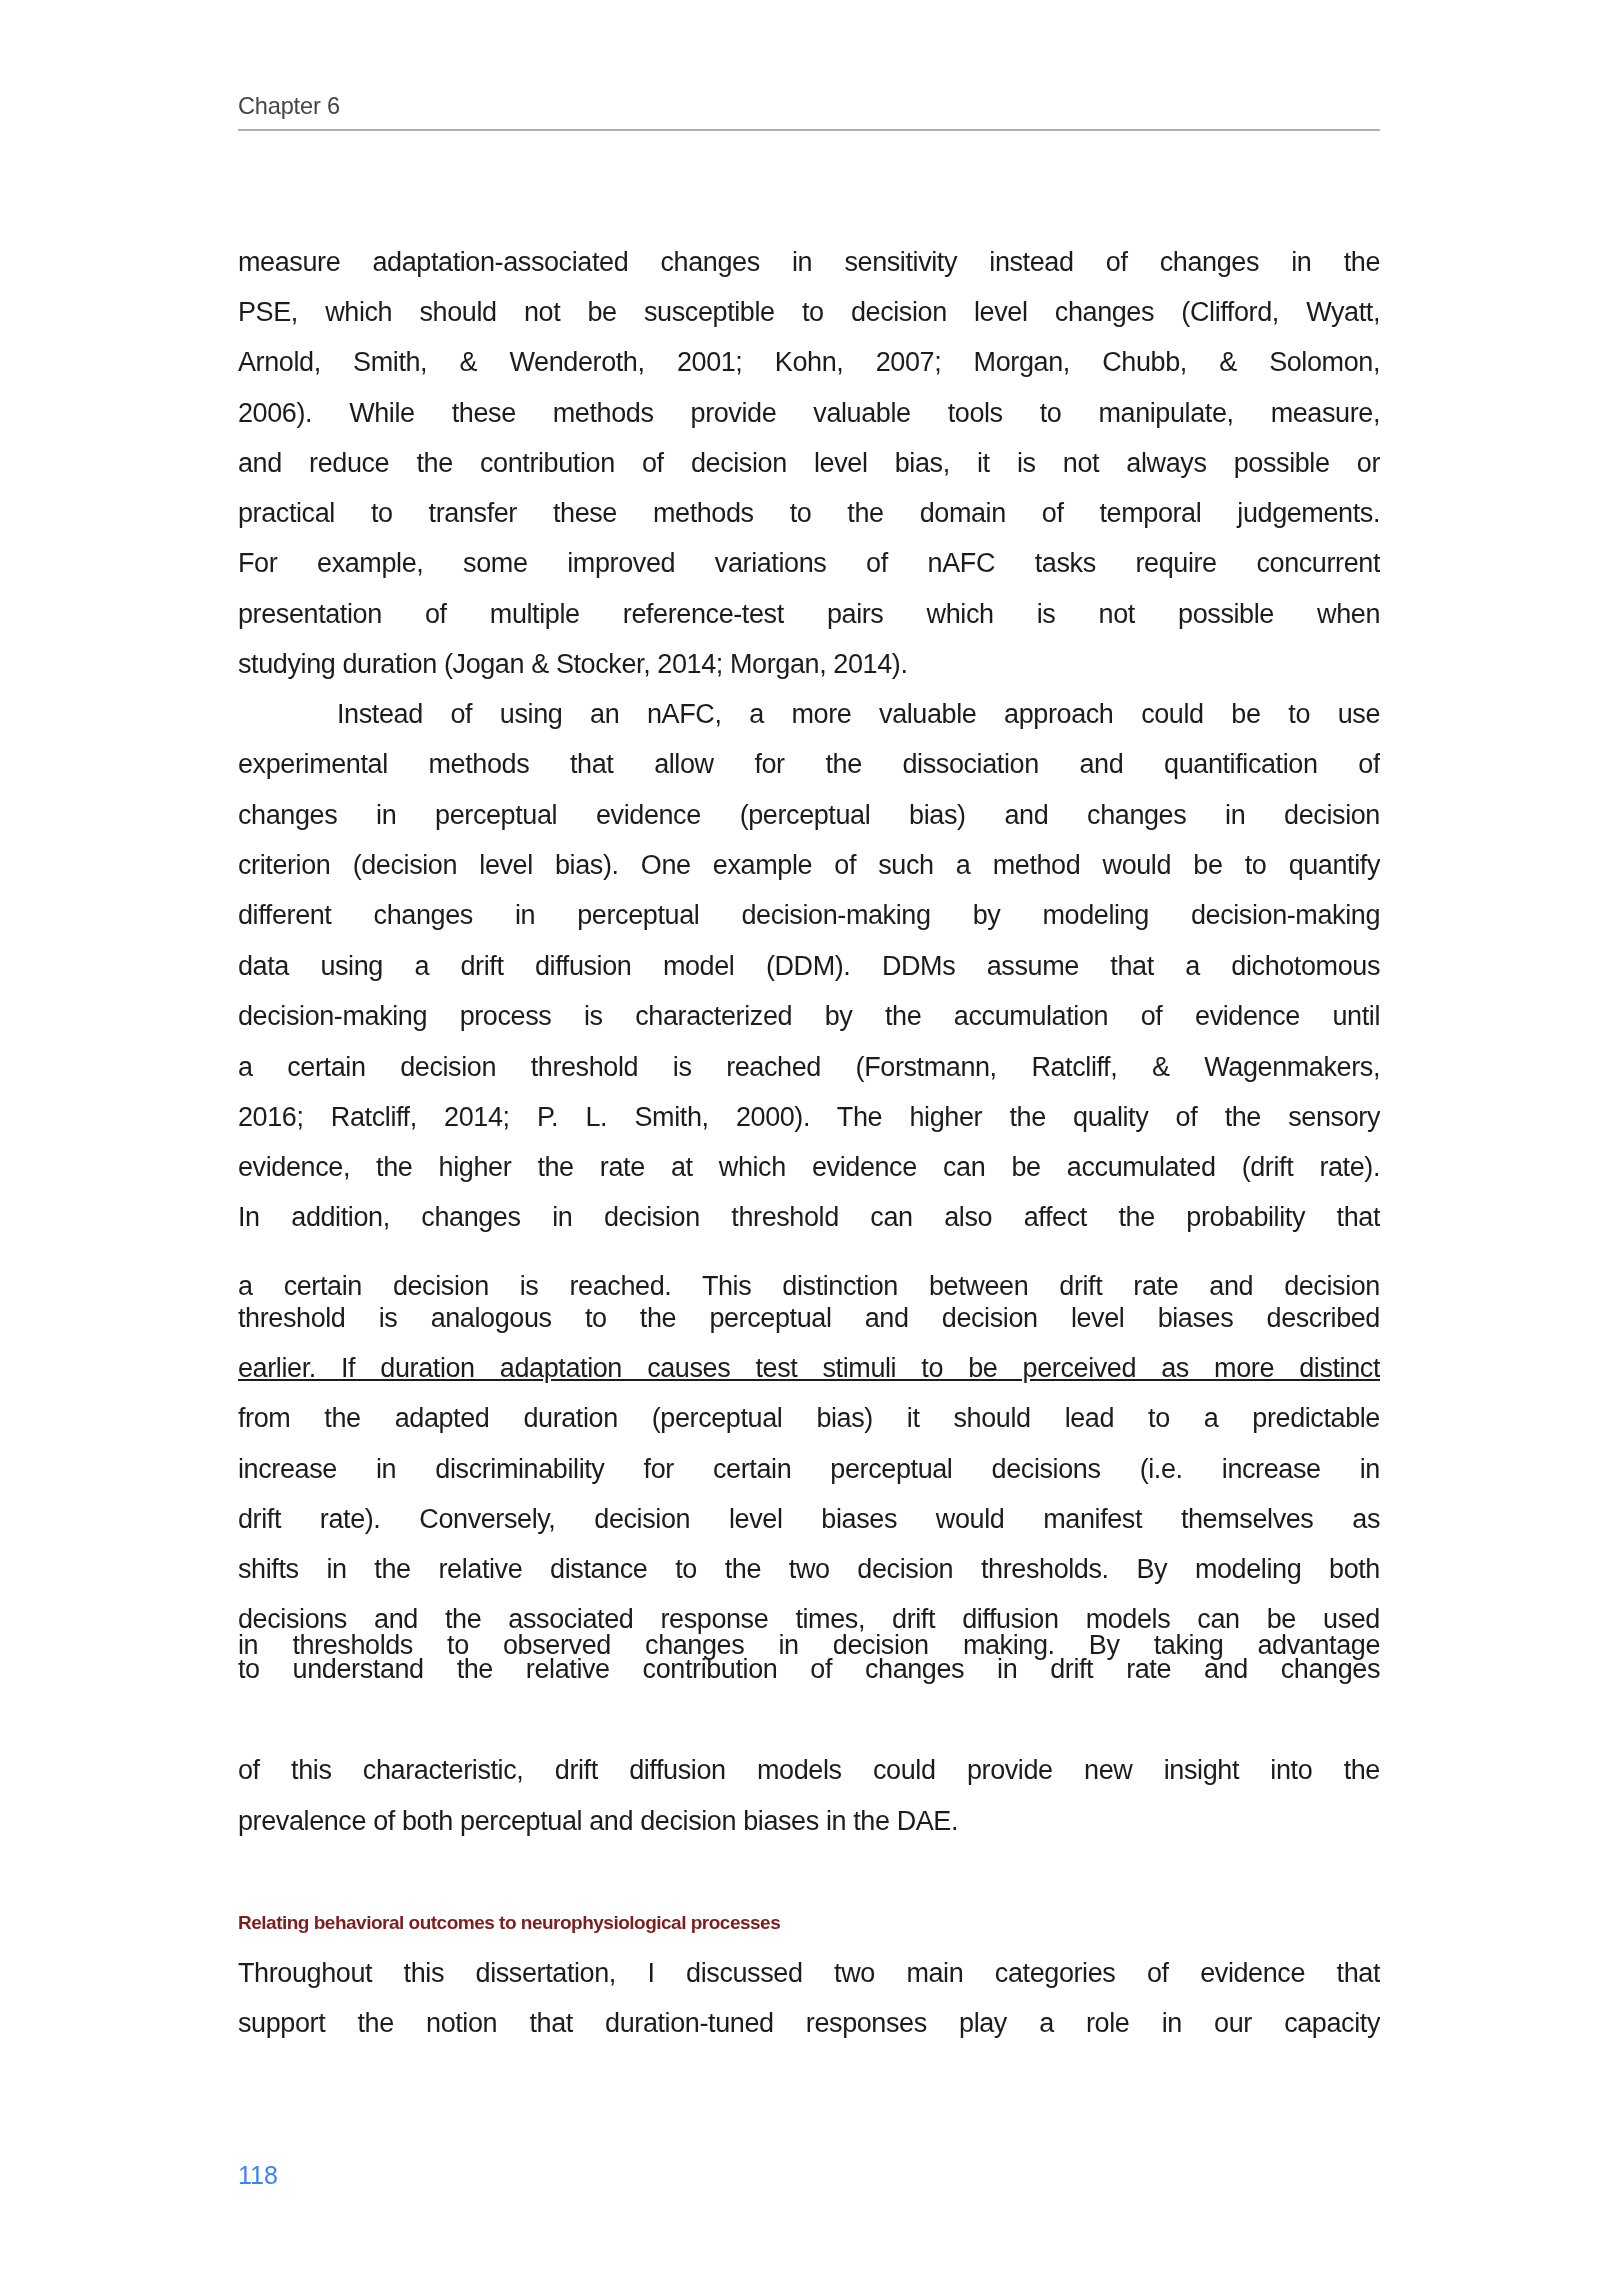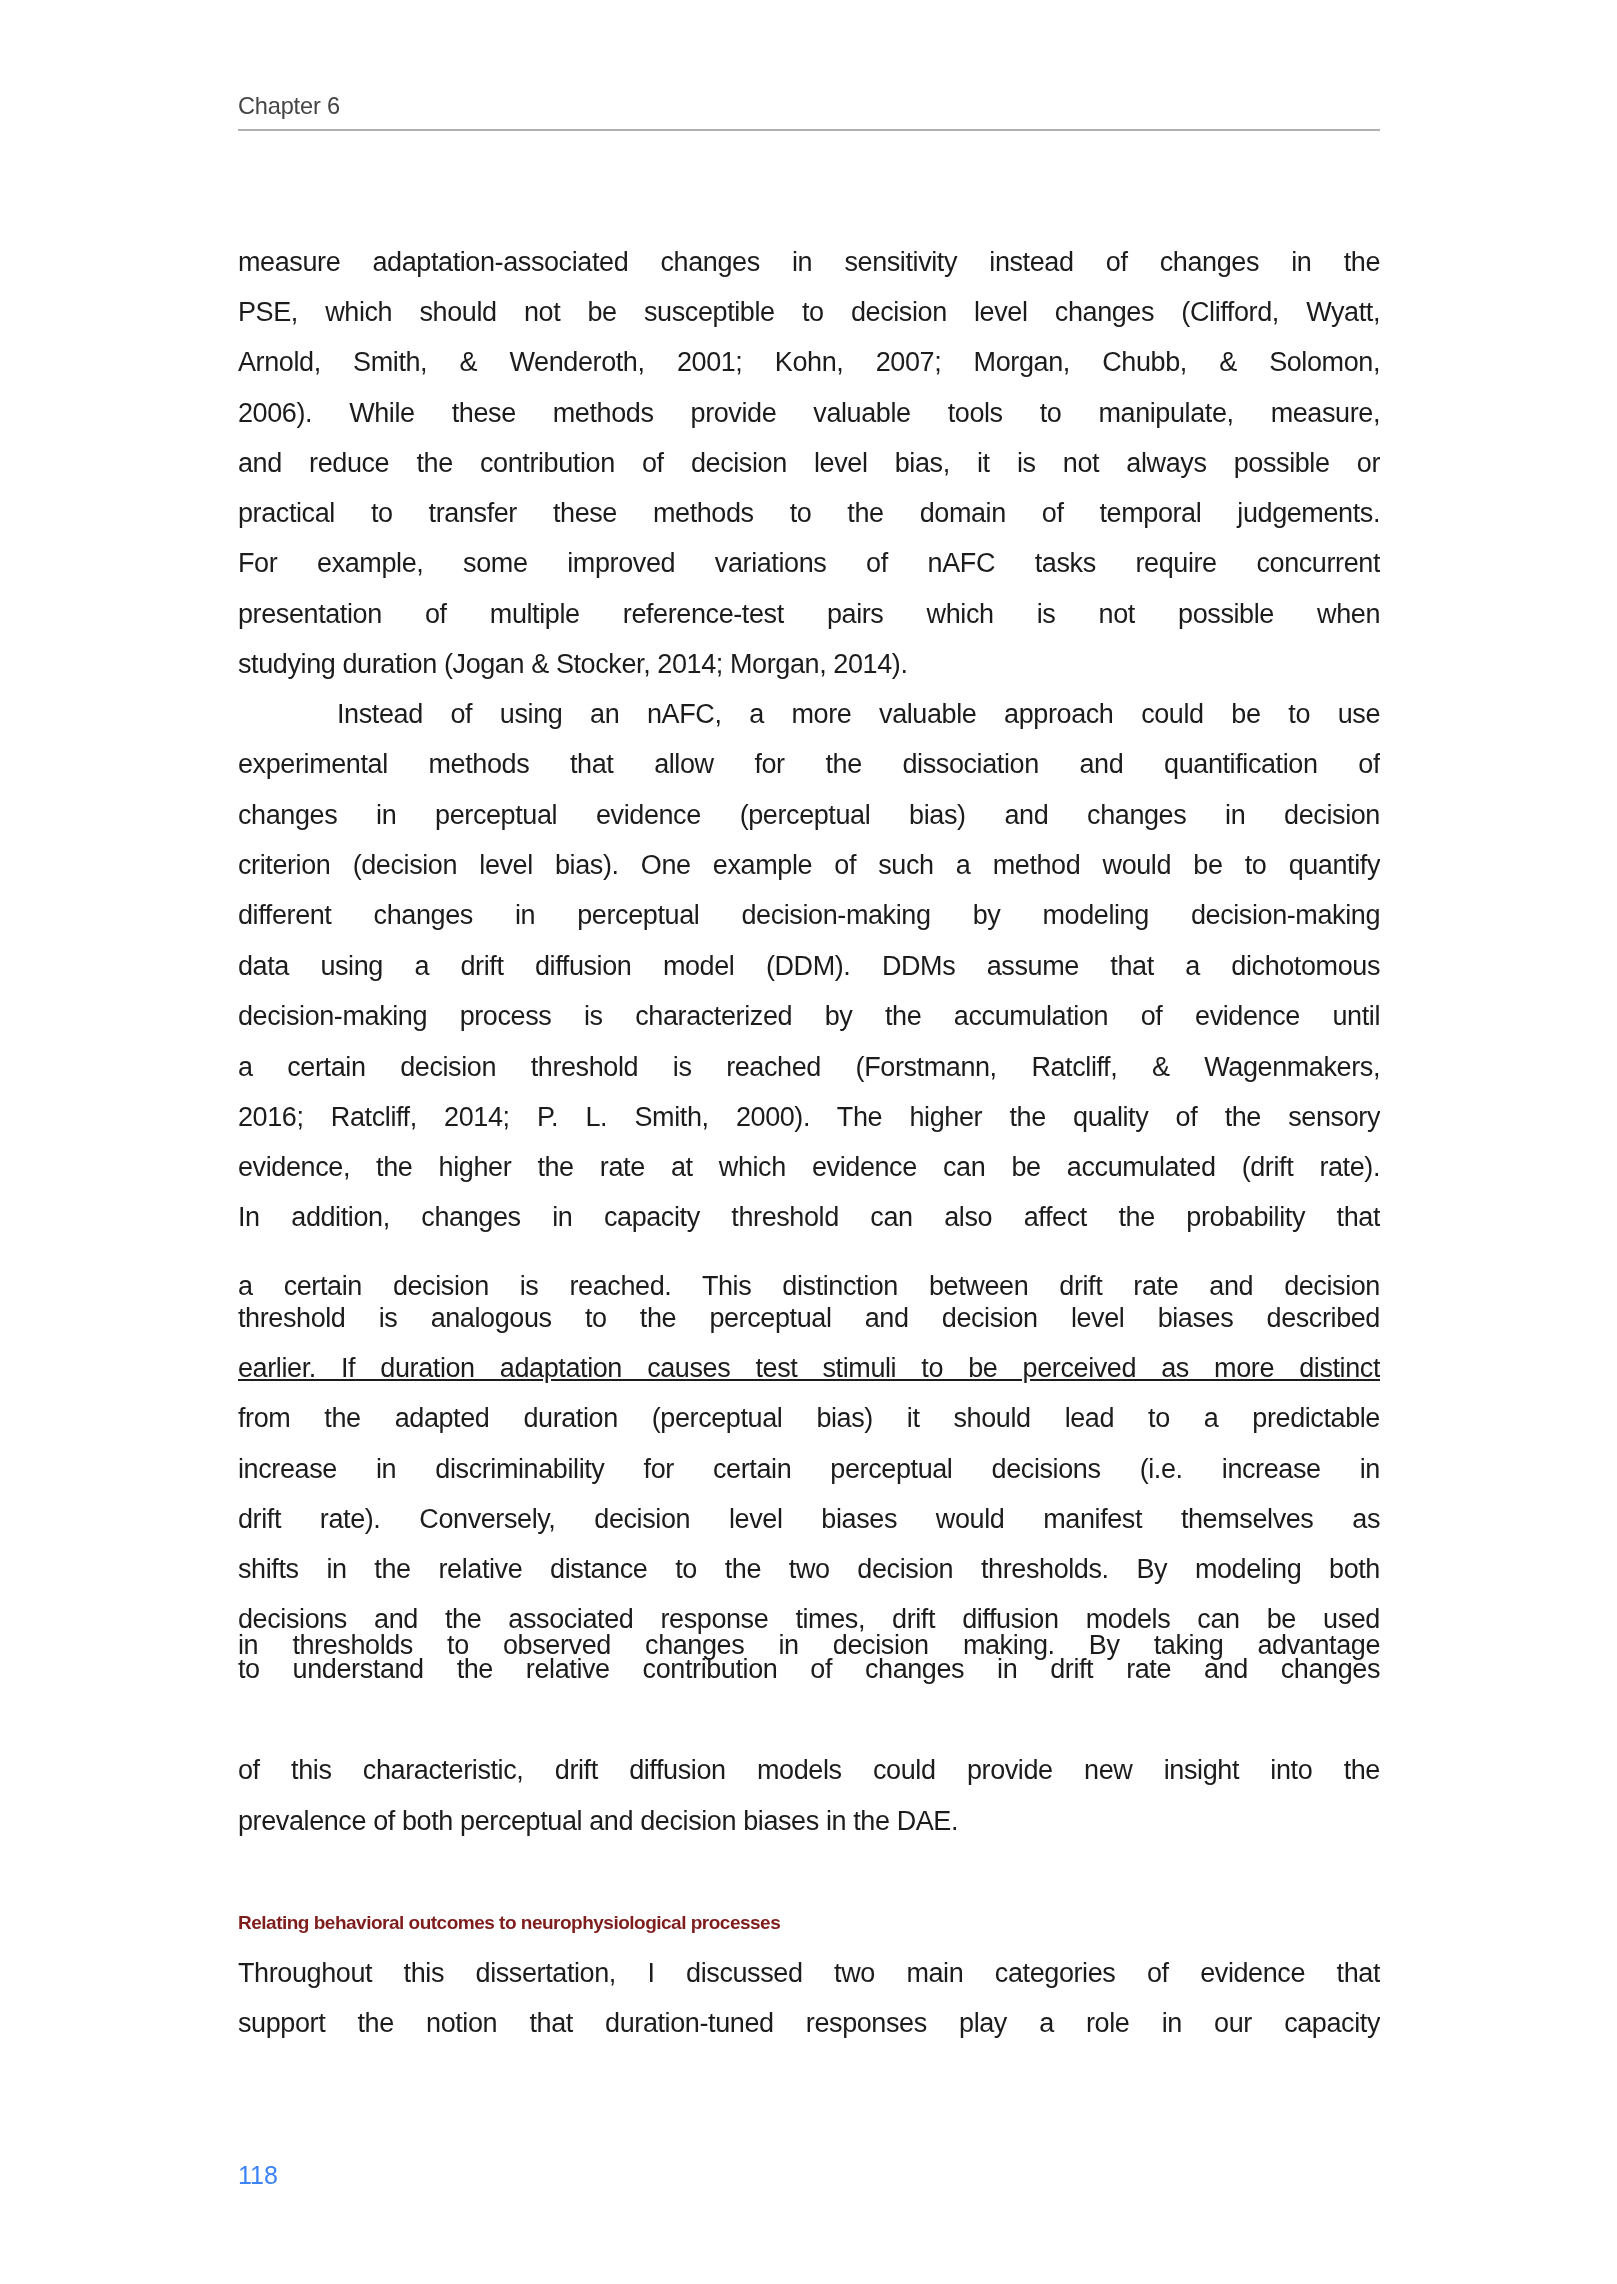--- a/index.html
+++ b/index.html
@@ -123,7 +123,7 @@
       <div class="line" style="top:1042px;">a certain decision threshold is reached (Forstmann, Ratcliff, &amp; Wagenmakers,</div>
       <div class="line" style="top:1092px;">2016; Ratcliff, 2014; P. L. Smith, 2000). The higher the quality of the sensory</div>
       <div class="line" style="top:1142px;">evidence, the higher the rate at which evidence can be accumulated (drift rate).</div>
-      <div class="line" style="top:1192px;">In addition, changes in capacity threshold can also affect the probability that</div>
+      <div class="line" style="top:1192px;">In addition, changes in decision threshold can also affect the probability that</div>
       <div class="line" style="top:1261px;">a certain decision is reached. This distinction between drift rate and decision</div>
       <div class="line" style="top:1293px;">threshold is analogous to the perceptual and decision level biases described</div>
       <div class="line" style="top:1343px;text-decoration:underline;">earlier. If duration adaptation causes test stimuli to be perceived as more distinct</div>

